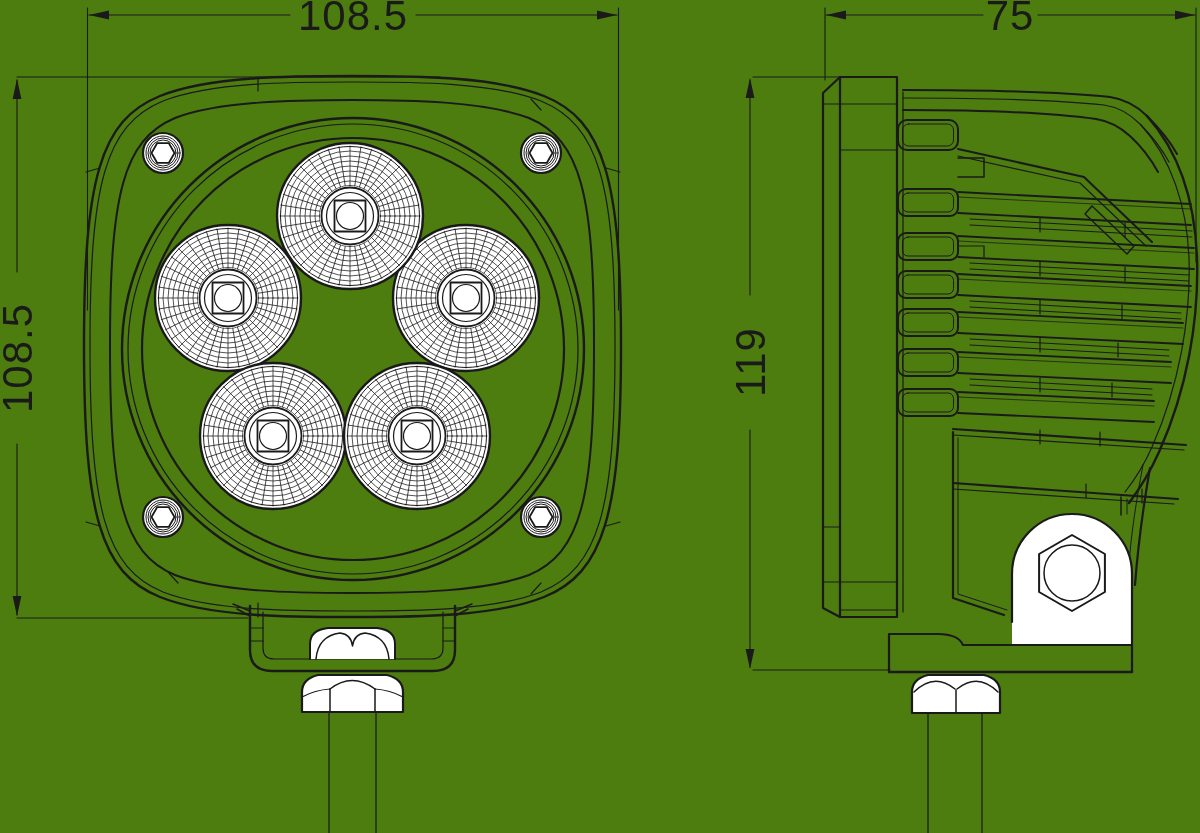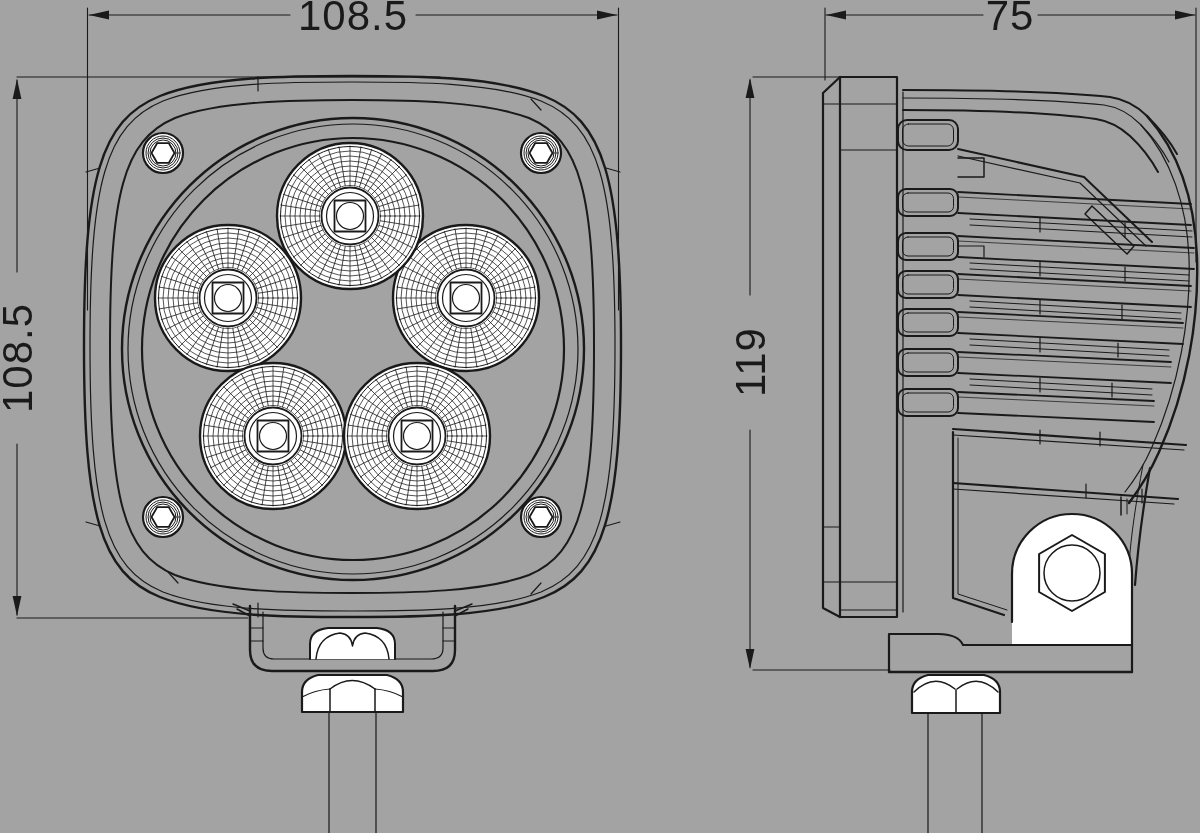--- a/index.html
+++ b/index.html
@@ -3,7 +3,7 @@
 <meta charset="utf-8">
 <style>
   html,body{margin:0;padding:0;background:#e8e8e8;}
-  .canvas{position:relative;width:1200px;height:833px;background:#a3a3a3;margin:0 auto;overflow:hidden;
+  .canvas{position:relative;width:1200px;height:833px;background:#4d7c0f;margin:0 auto;overflow:hidden;
           font-family:"Liberation Sans", sans-serif;}
   svg{display:block;}
   svg *{fill:none;stroke:#1a1a1a;stroke-linecap:round;stroke-linejoin:round;}

